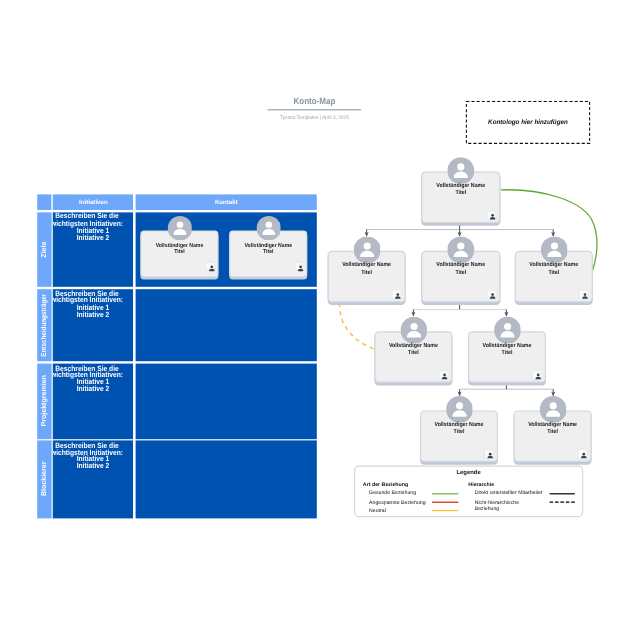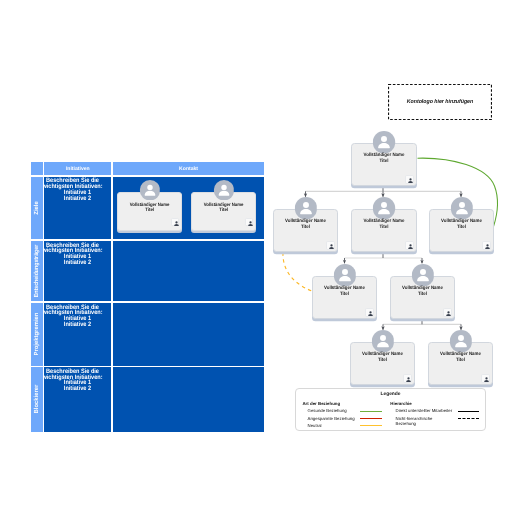--- a/index.html
+++ b/index.html
@@ -65,6 +65,11 @@
 <body>
 
 <div id="page">
+  <div id="header">
+    <div id="doc-title">Konto-Map</div>
+    <div id="title-rule"></div>
+    <div id="doc-sub">Tycoon Templates   |   April 3, 2025</div>
+  </div>
 
   <div id="logo-box">
     <svg width="104" height="36" viewBox="0 0 104 36">

